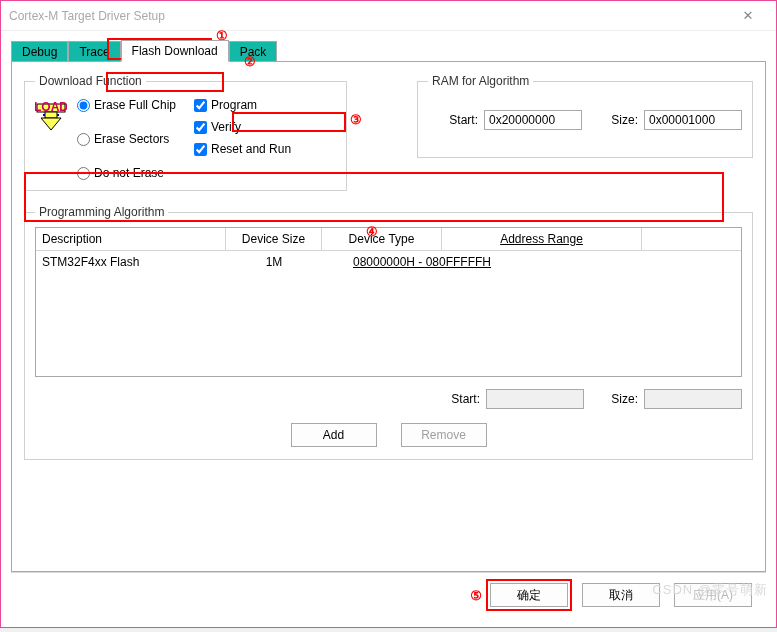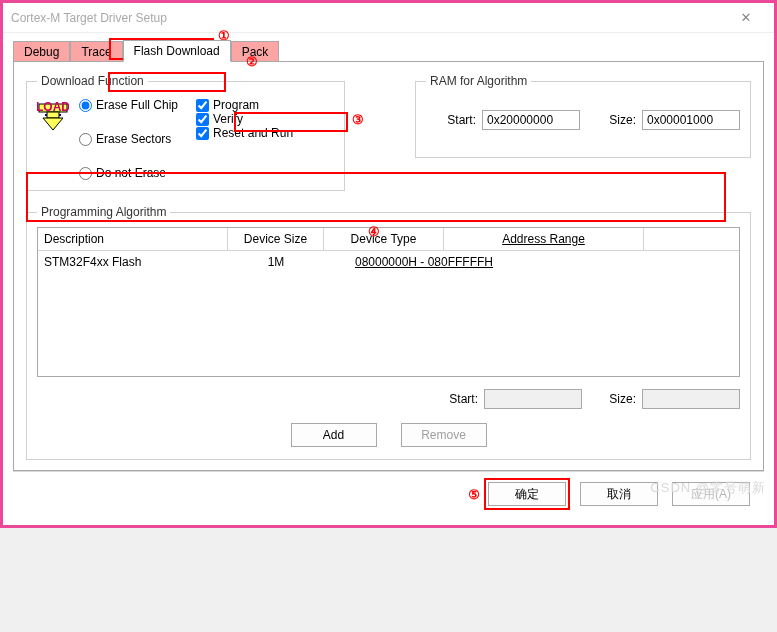--- a/index.html
+++ b/index.html
@@ -4,7 +4,7 @@
 <style>
 * { box-sizing: border-box; font-family: "Microsoft YaHei", "Segoe UI", Tahoma, sans-serif; font-size: 12px; }
 body { margin: 0; background: #f0f0f0; }
-.window { width: 777px; height: 528px; background: #fff; border: 3px solid #ec4899; position: relative; }
+.window { width: 777px; height: 628px; background: #fff; border: 1px solid #ec4899; position: relative; }
 .titlebar { height: 30px; display: flex; align-items: center; padding: 0 8px; color: #a9a9a9; border-bottom: 1px solid #eee; }
 .titlebar .title { flex: 1; }
 .titlebar .close { width: 40px; text-align: center; color: #888; font-size: 13px; }

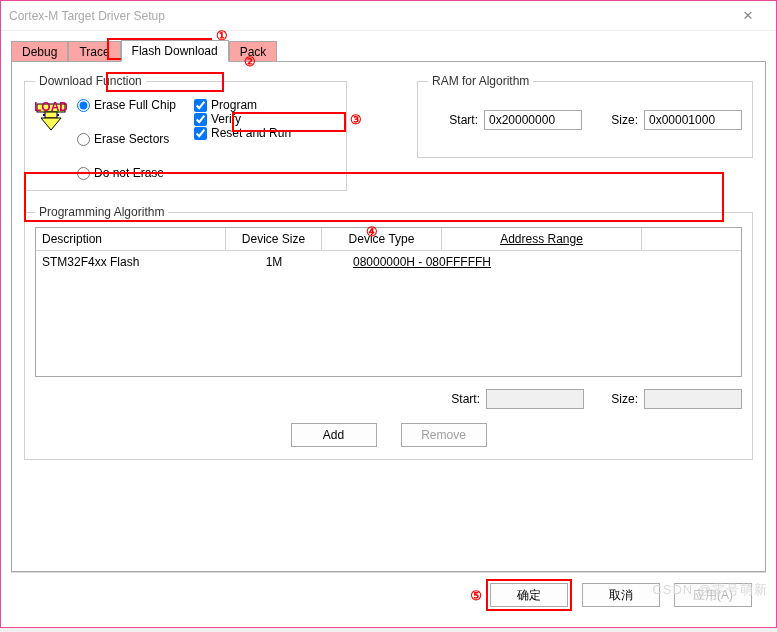--- a/index.html
+++ b/index.html
@@ -12,7 +12,7 @@
 .client { padding: 6px 10px 10px 10px; height: calc(100% - 30px); display: flex; flex-direction: column; }
 
 .tabs { display: flex; align-items: flex-end; height: 24px; position: relative; }
-.tab { border: 1px solid #a9a9a9; border-bottom: none; padding: 3px 10px 3px 10px; margin-right: 0px; background: #fca5a5; position: relative; top: 1px; }
+.tab { border: 1px solid #a9a9a9; border-bottom: none; padding: 3px 10px 3px 10px; margin-right: 0px; background: #14b8a6; position: relative; top: 1px; }
 .tab.active { background: #fff; border-bottom: 1px solid #fff; z-index: 2; }
 .tab-panel { border: 1px solid #a9a9a9; background: #fff; flex: 1; padding: 12px 12px 10px 12px; position: relative; }
 

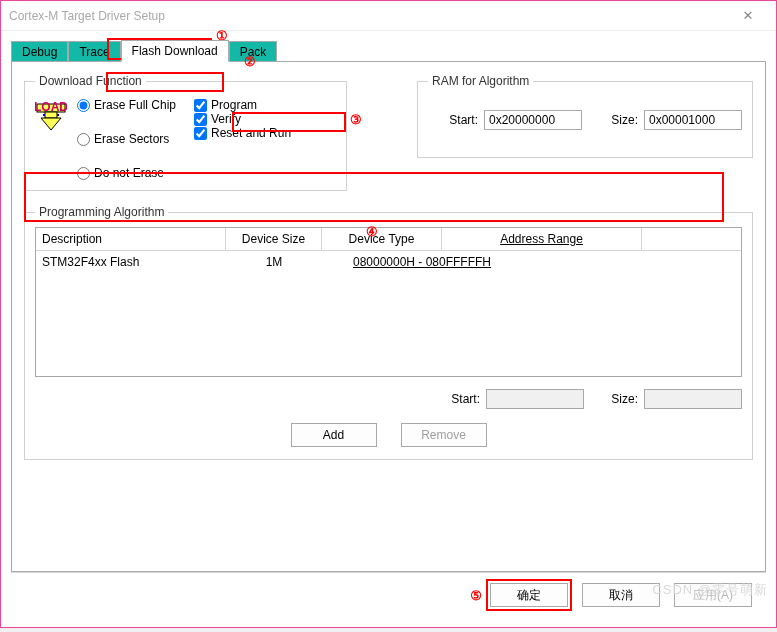--- a/index.html
+++ b/index.html
@@ -24,7 +24,7 @@
 .dlgrid { display: flex; gap: 10px; }
 .loadicon { width: 32px; height: 32px; margin-top: 4px; }
 .radios { display: flex; flex-direction: column; gap: 20px; padding-top: 2px; }
-.checks { display: flex; flex-direction: column; gap: 0; padding-top: 2px; margin-left: 8px; }
+.checks { display: flex; flex-direction: column; gap: 8px; padding-top: 2px; margin-left: 8px; }
 .ctl { display: flex; align-items: center; gap: 4px; white-space: nowrap; }
 .ctl input { margin: 0; }
 

